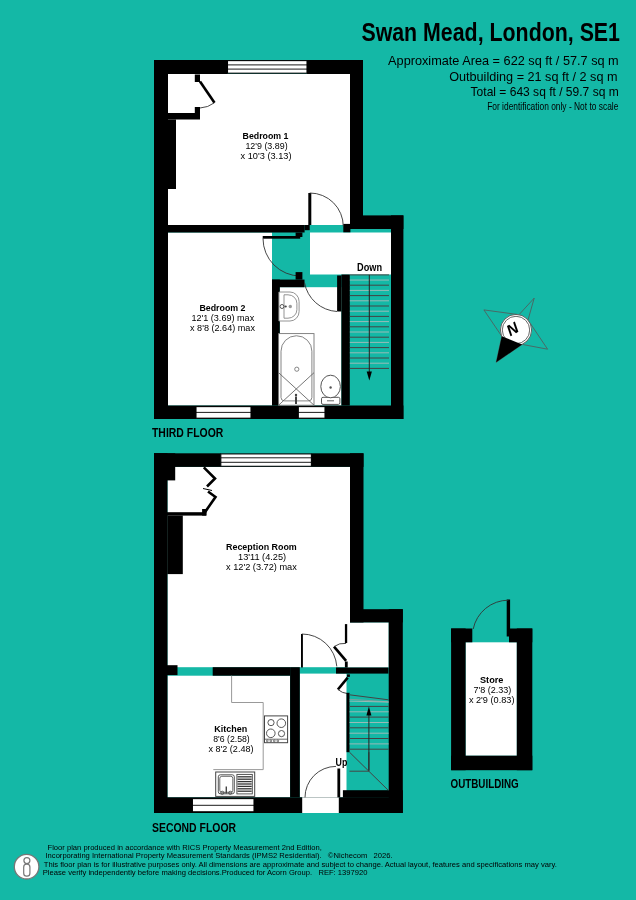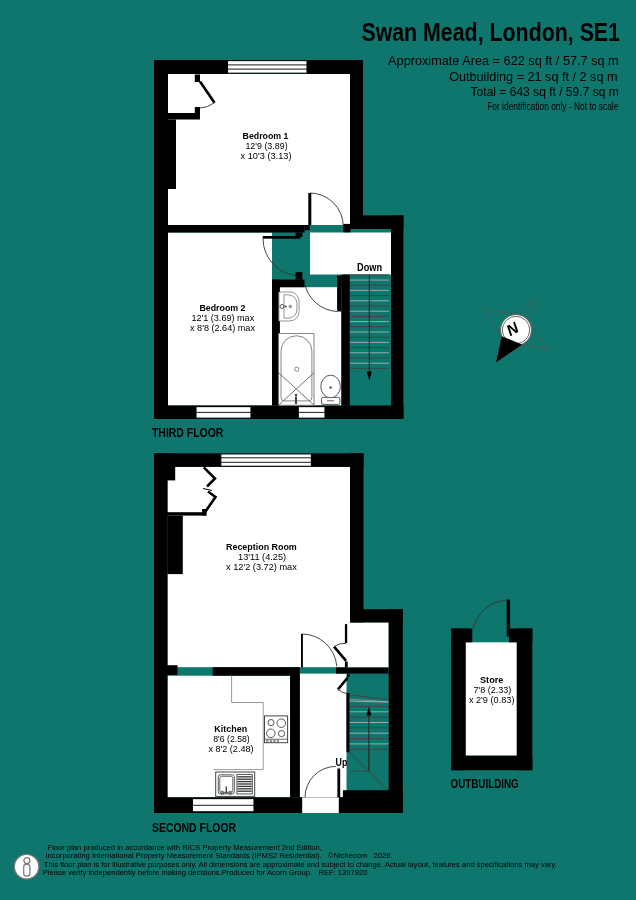--- a/index.html
+++ b/index.html
@@ -3,7 +3,7 @@
 <meta charset="utf-8">
 <style>
 html,body{margin:0;padding:0;background:#fff;}
-#page{position:relative;width:636px;height:900px;background:#0f766e;overflow:hidden;font-family:"Liberation Sans",sans-serif;}
+#page{position:relative;width:636px;height:900px;background:#14b8a6;overflow:hidden;font-family:"Liberation Sans",sans-serif;}
 svg text{font-family:"Liberation Sans",sans-serif;fill:#000;}
 </style>
 </head>

